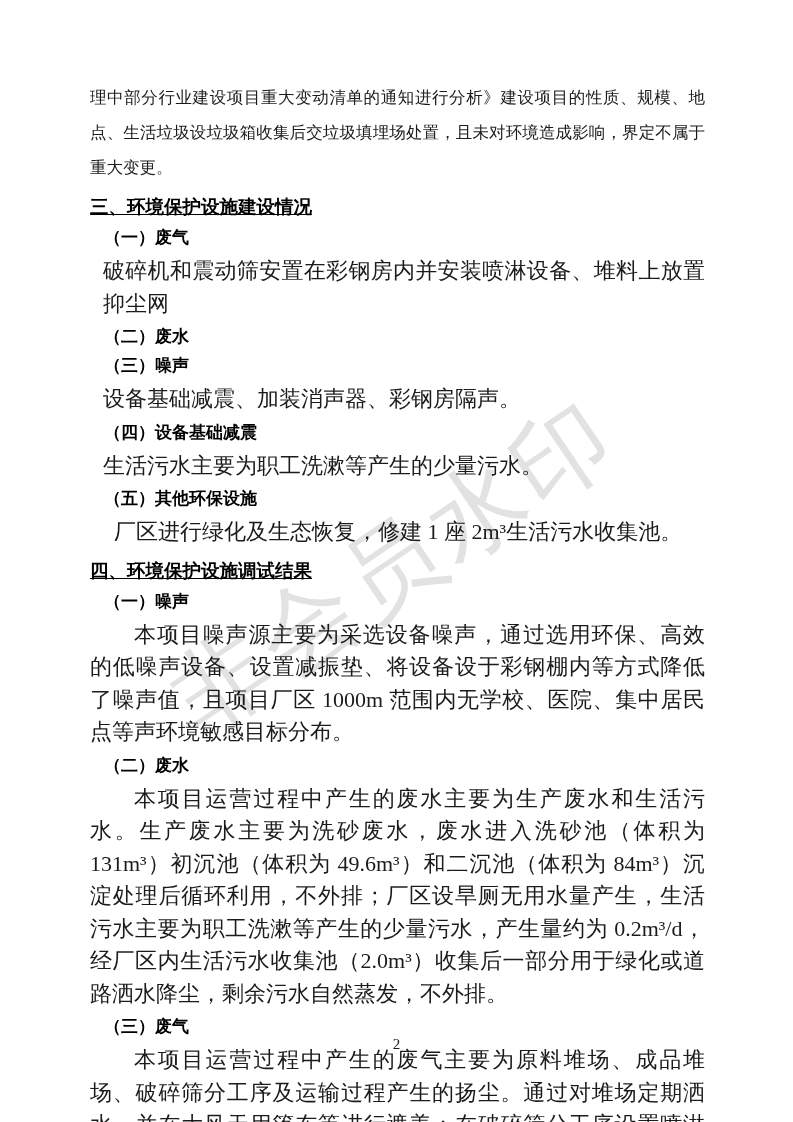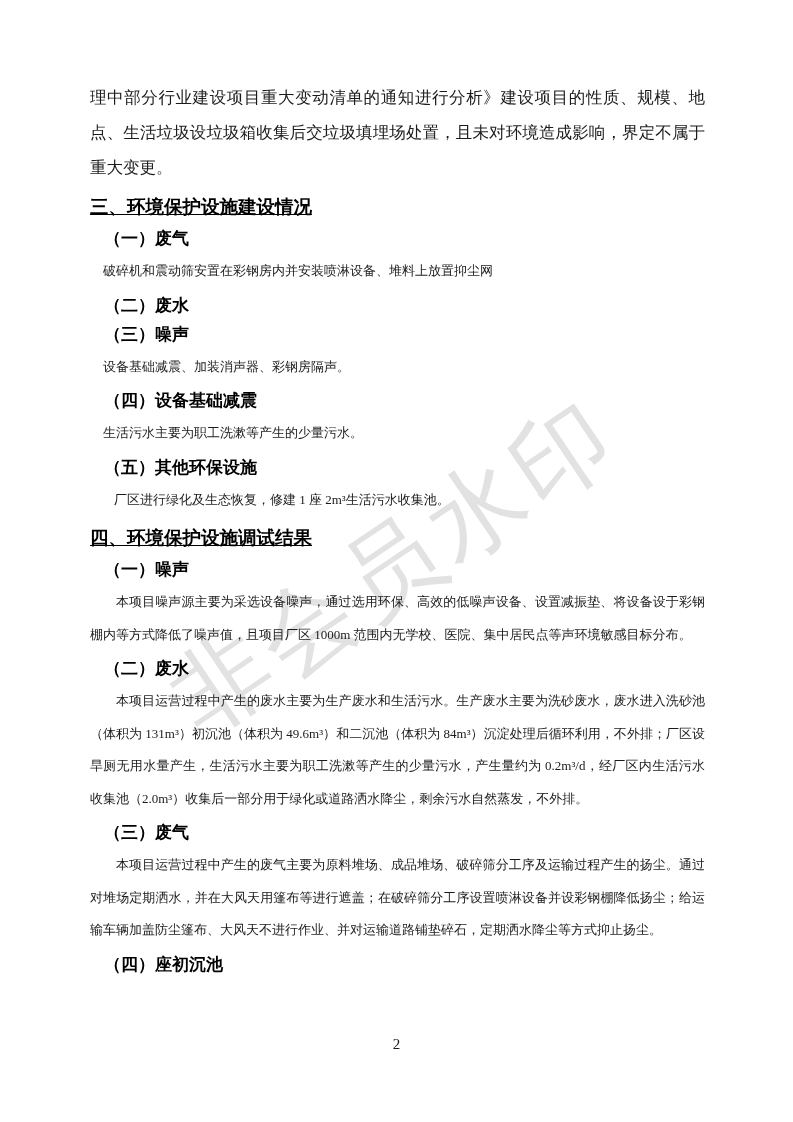--- a/index.html
+++ b/index.html
@@ -45,7 +45,7 @@
     text-decoration: underline;
   }
   .h2 {
-    font-family: Liberation Serif, serif;
+    font-family: Liberation Mono, monospace;
     font-weight: bold;
     color: #000;
     font-size: 17px;

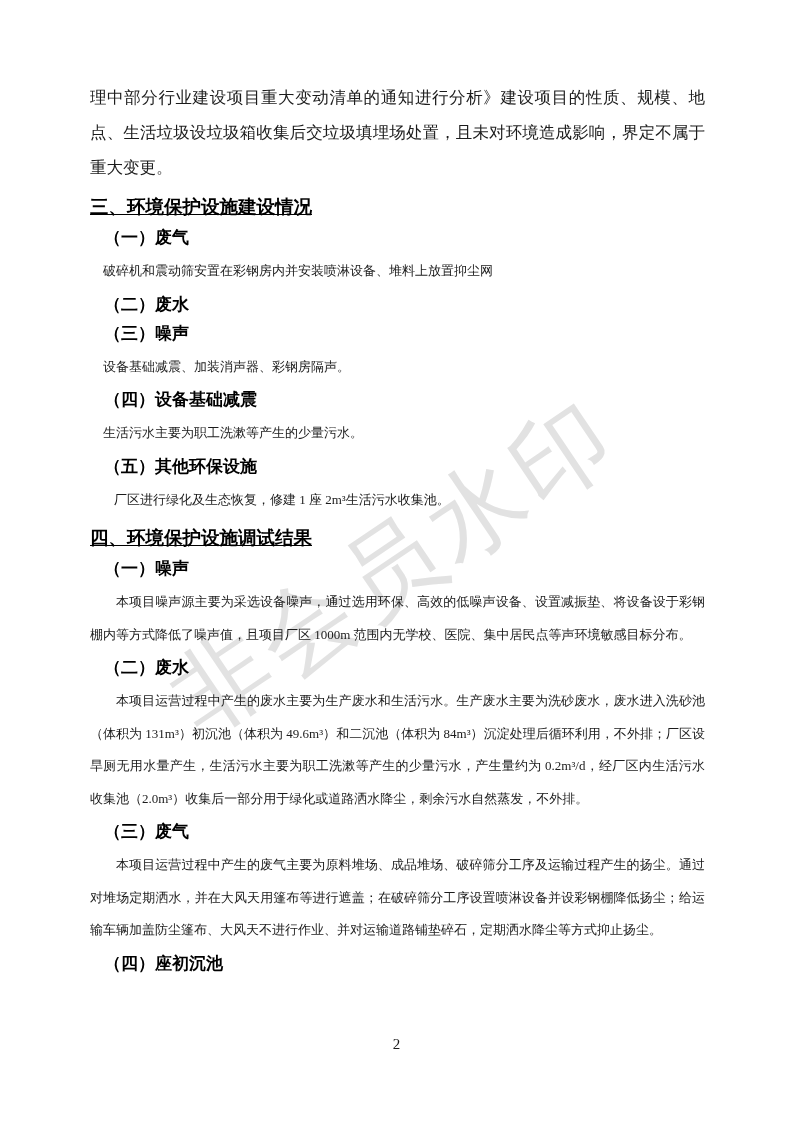--- a/index.html
+++ b/index.html
@@ -54,7 +54,7 @@
     padding-left: 14px;
   }
   .para {
-    font-size: 13px;
+    font-size: 22px;
     line-height: 32.5px;
     text-align: justify;
     margin-bottom: 3px;

